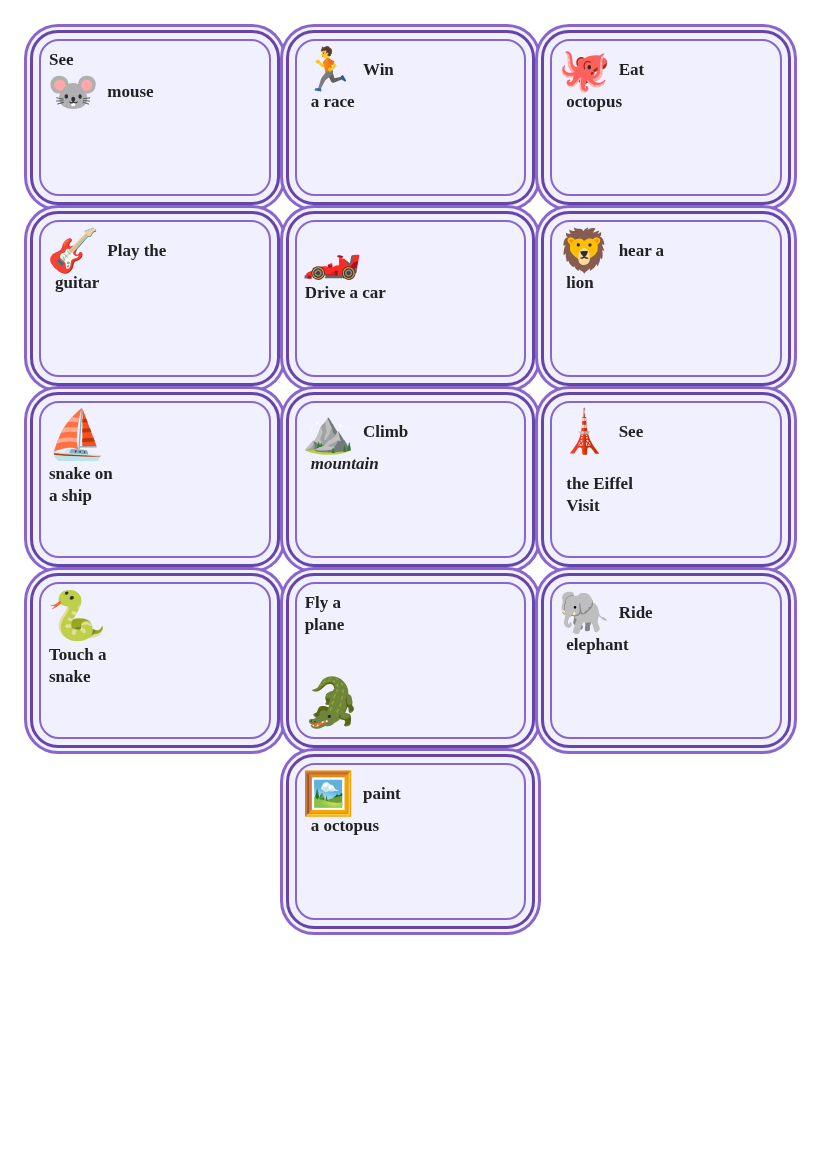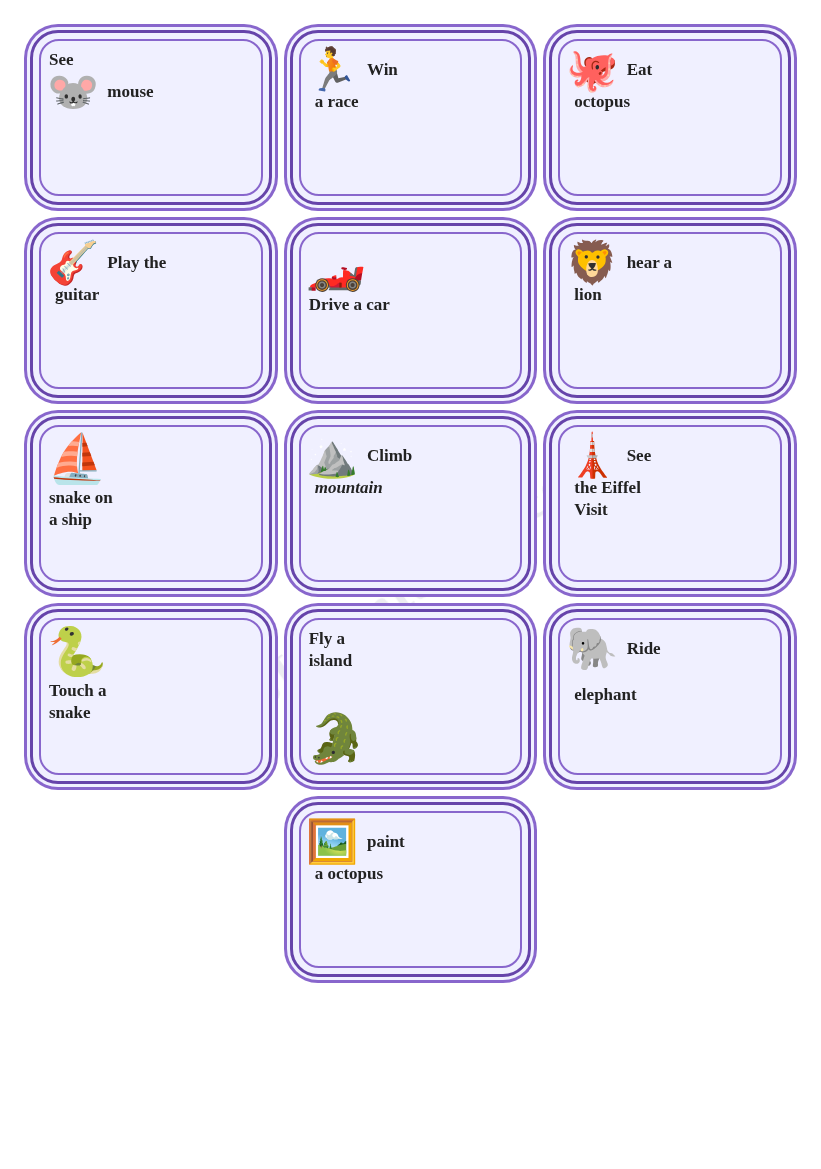--- a/index.html
+++ b/index.html
@@ -15,7 +15,7 @@
     .grid {
       display: grid;
       grid-template-columns: repeat(3, 1fr);
-      gap: 18px;
+      gap: 6px;
       padding: 10px;
     }
 

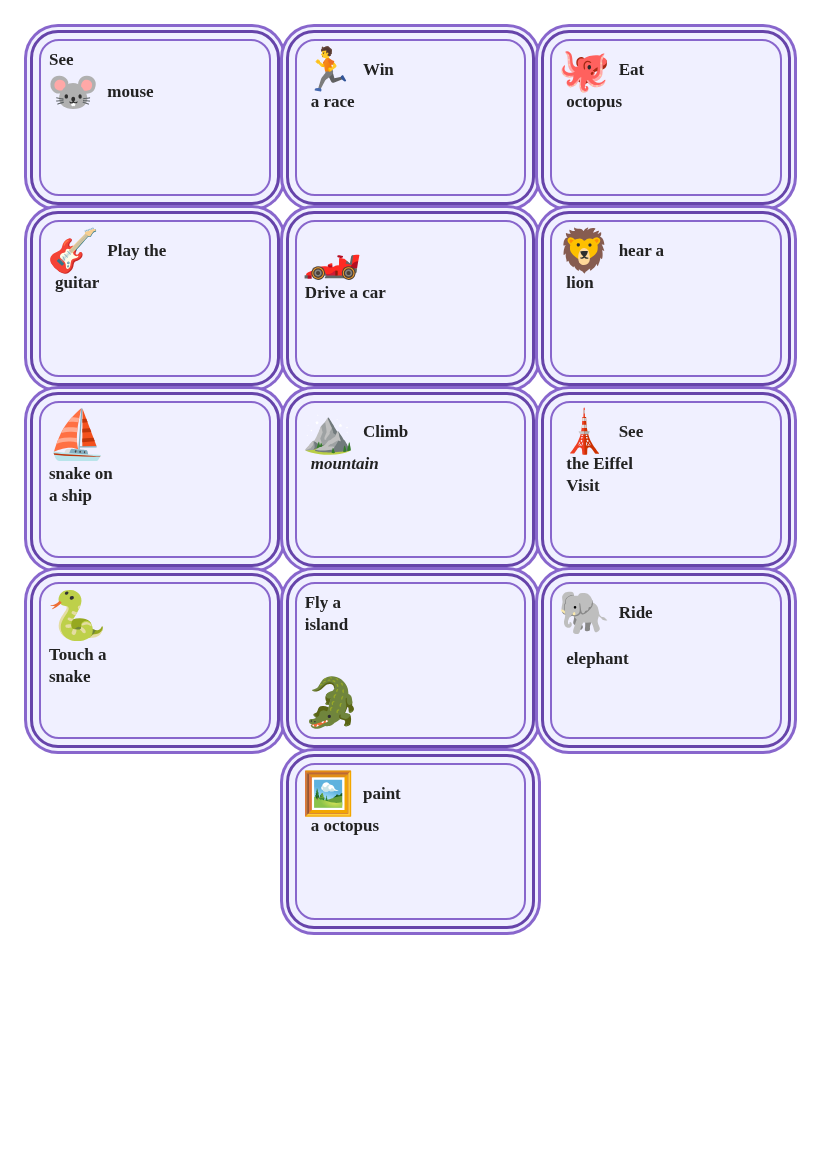--- a/index.html
+++ b/index.html
@@ -163,7 +163,7 @@
       <span class="icon-inline">🗼</span>
       <span class="card-text">See</span>
     </div>
-    <div class="card-text" style="padding-left:8px;">the Eiffel</div>
+    <div class="card-text" style="padding-left:8px;margin-top:20px;">the Eiffel</div>
     <div class="card-text" style="padding-left:8px;">Visit</div>
   </div>
 

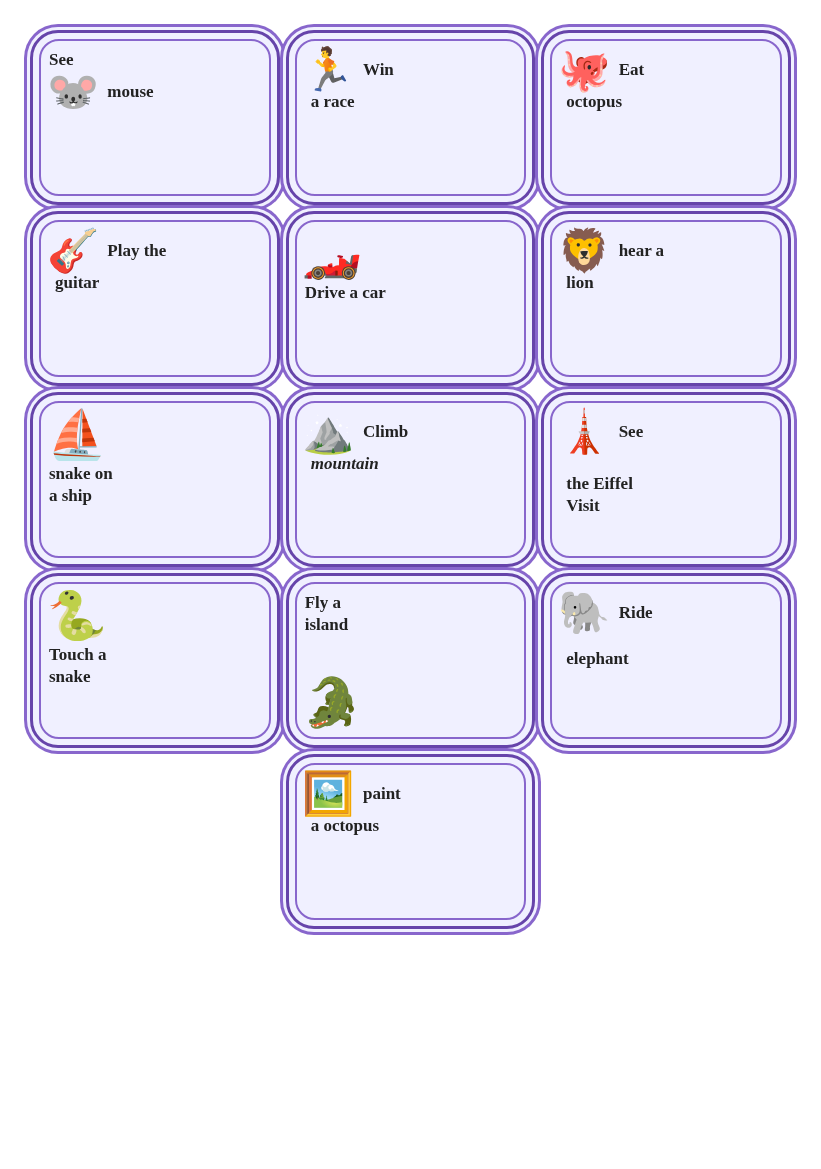--- a/index.html
+++ b/index.html
@@ -176,7 +176,7 @@
 
   <div class="card">
     <div class="card-text">Fly a</div>
-    <div class="card-text">island</div>
+    <div class="card-text">plane</div>
     <div class="card-icon" style="margin-top:auto;">🐊</div>
   </div>
 

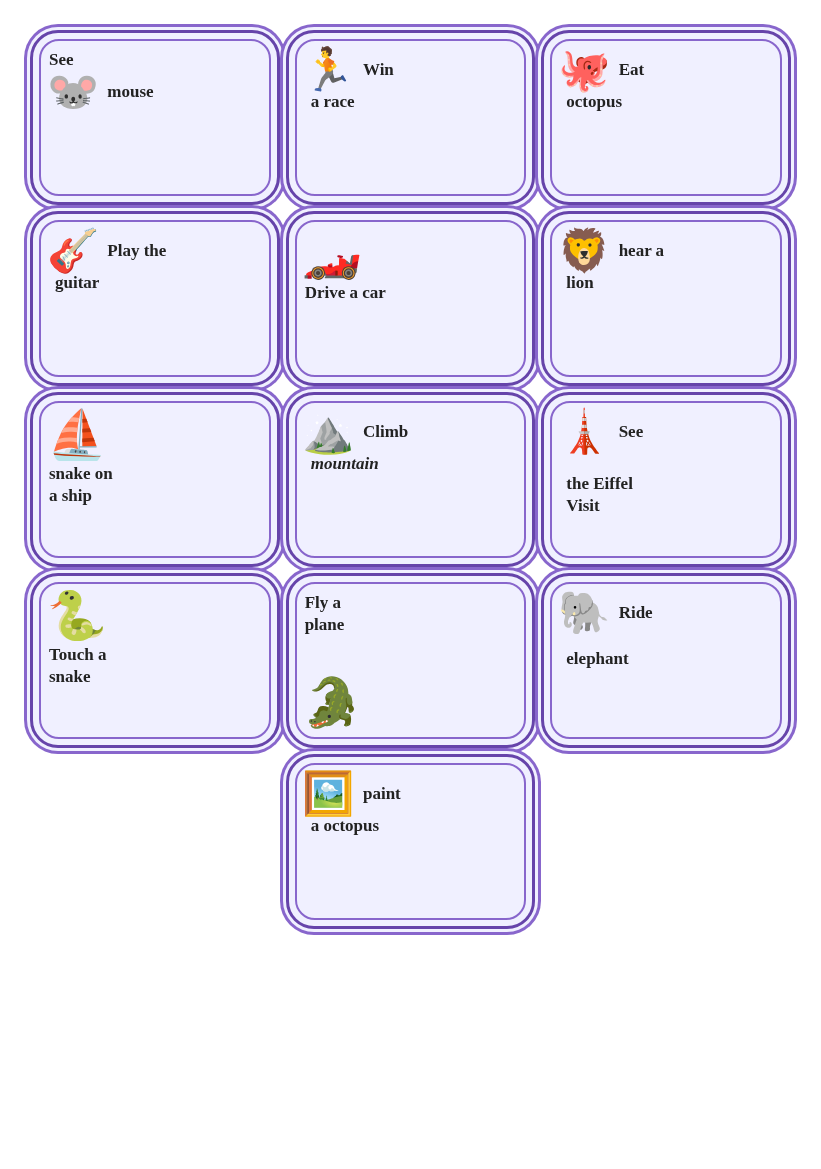--- a/index.html
+++ b/index.html
@@ -185,7 +185,7 @@
       <span class="icon-inline">🐘</span>
       <span class="card-text">Ride</span>
     </div>
-    <div class="card-text" style="padding-left:8px;margin-top:14px;">elephant</div>
+    <div class="card-text" style="padding-left:8px;">elephant</div>
   </div>
 
   <div class="card empty-card"></div>

